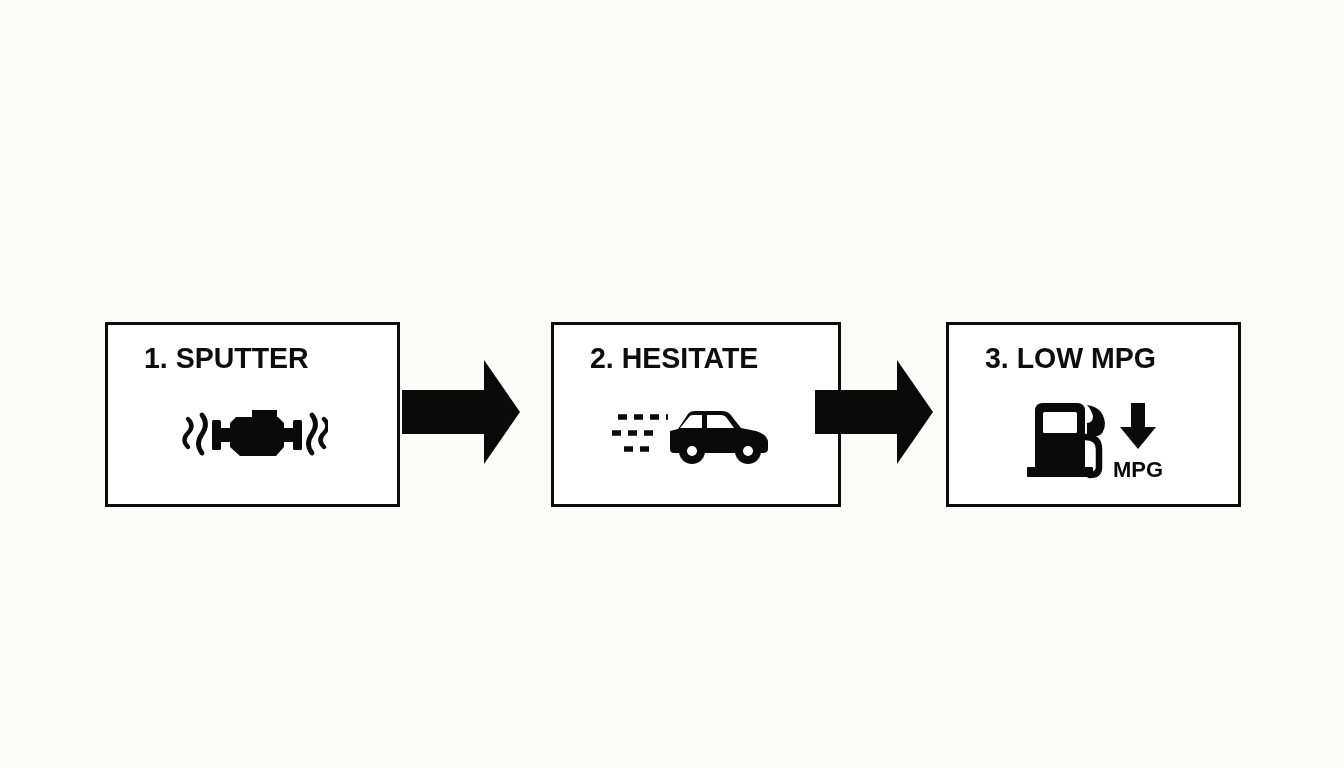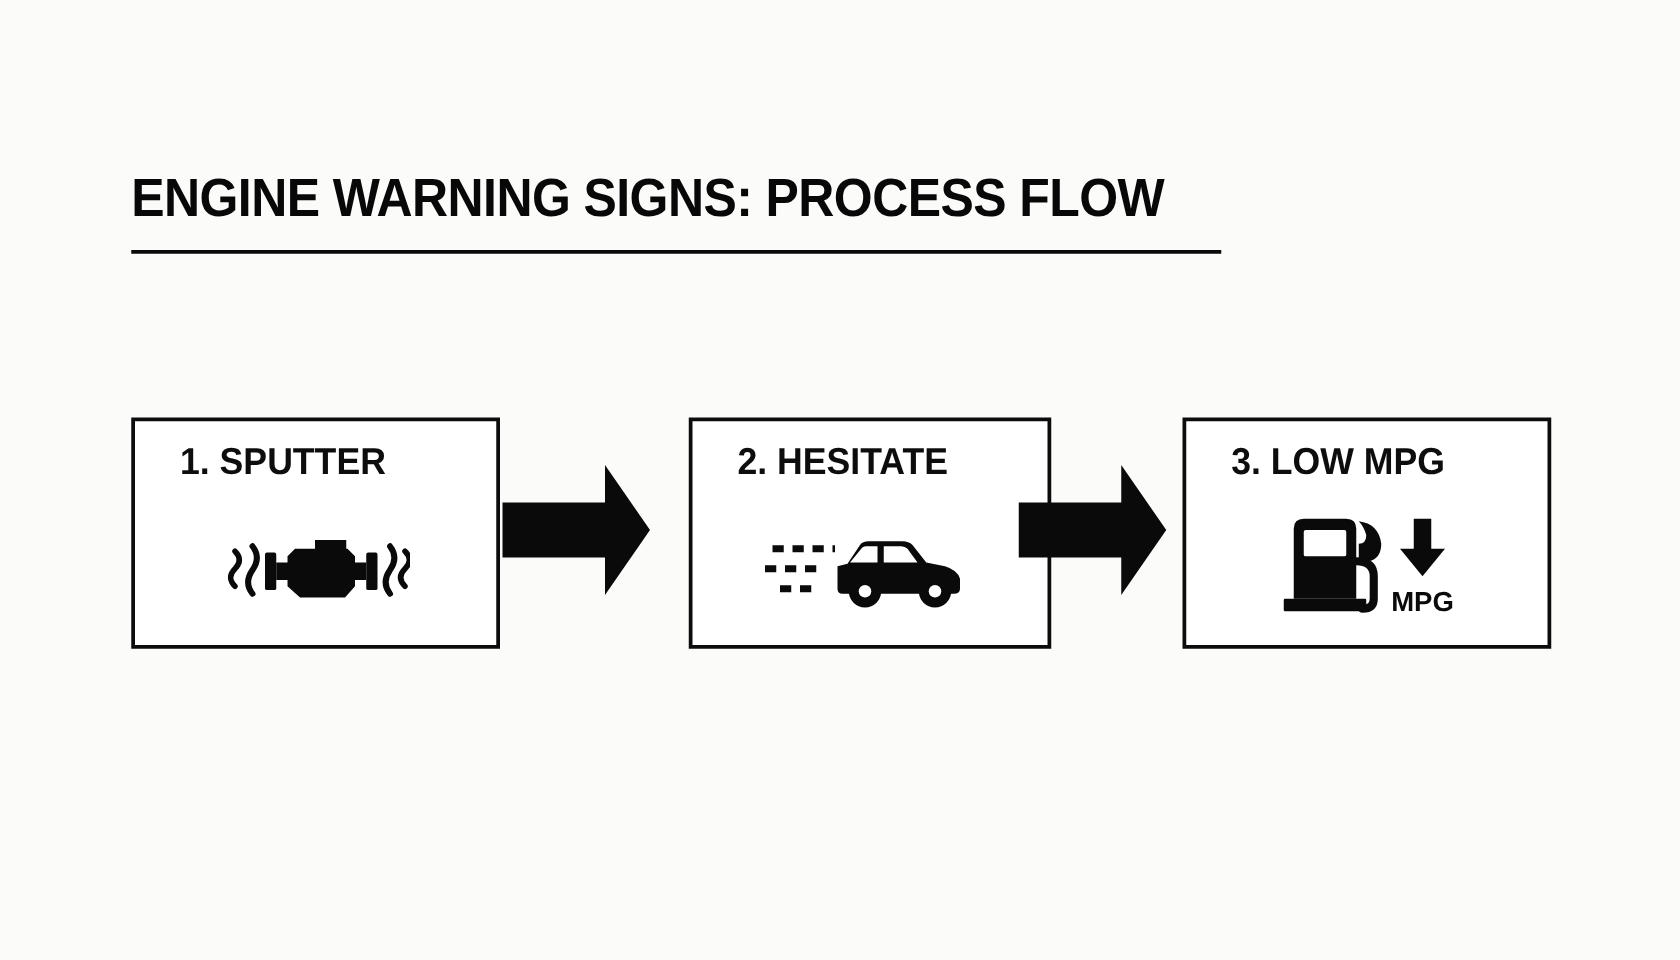--- a/index.html
+++ b/index.html
@@ -114,10 +114,6 @@
 
 <div id="canvas">
 
-  <div id="title-block">
-    <div id="page-title">ENGINE WARNING SIGNS: PROCESS FLOW</div>
-    <div id="title-rule"></div>
-  </div>
 
   <div id="flow-row">
 

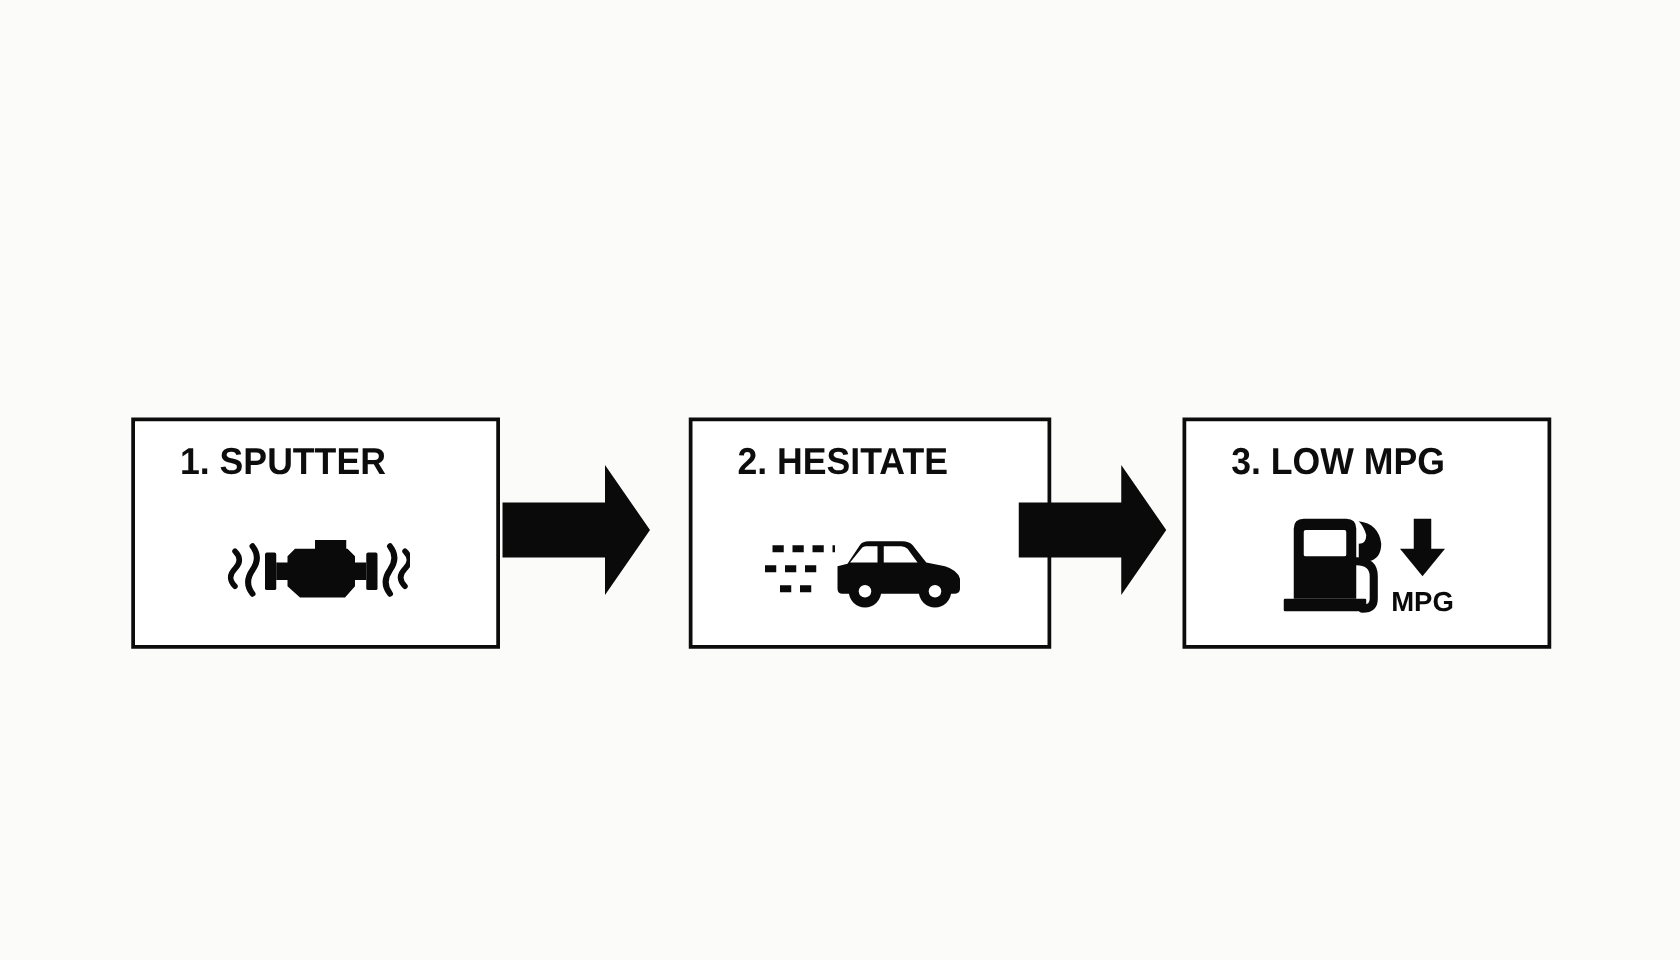--- a/index.html
+++ b/index.html
@@ -54,7 +54,7 @@
   #flow-row {
     position: absolute;
     left: 105px;
-    top: 334px;
+    top: 322px;
     width: 1228px;
     height: 185px;
   }

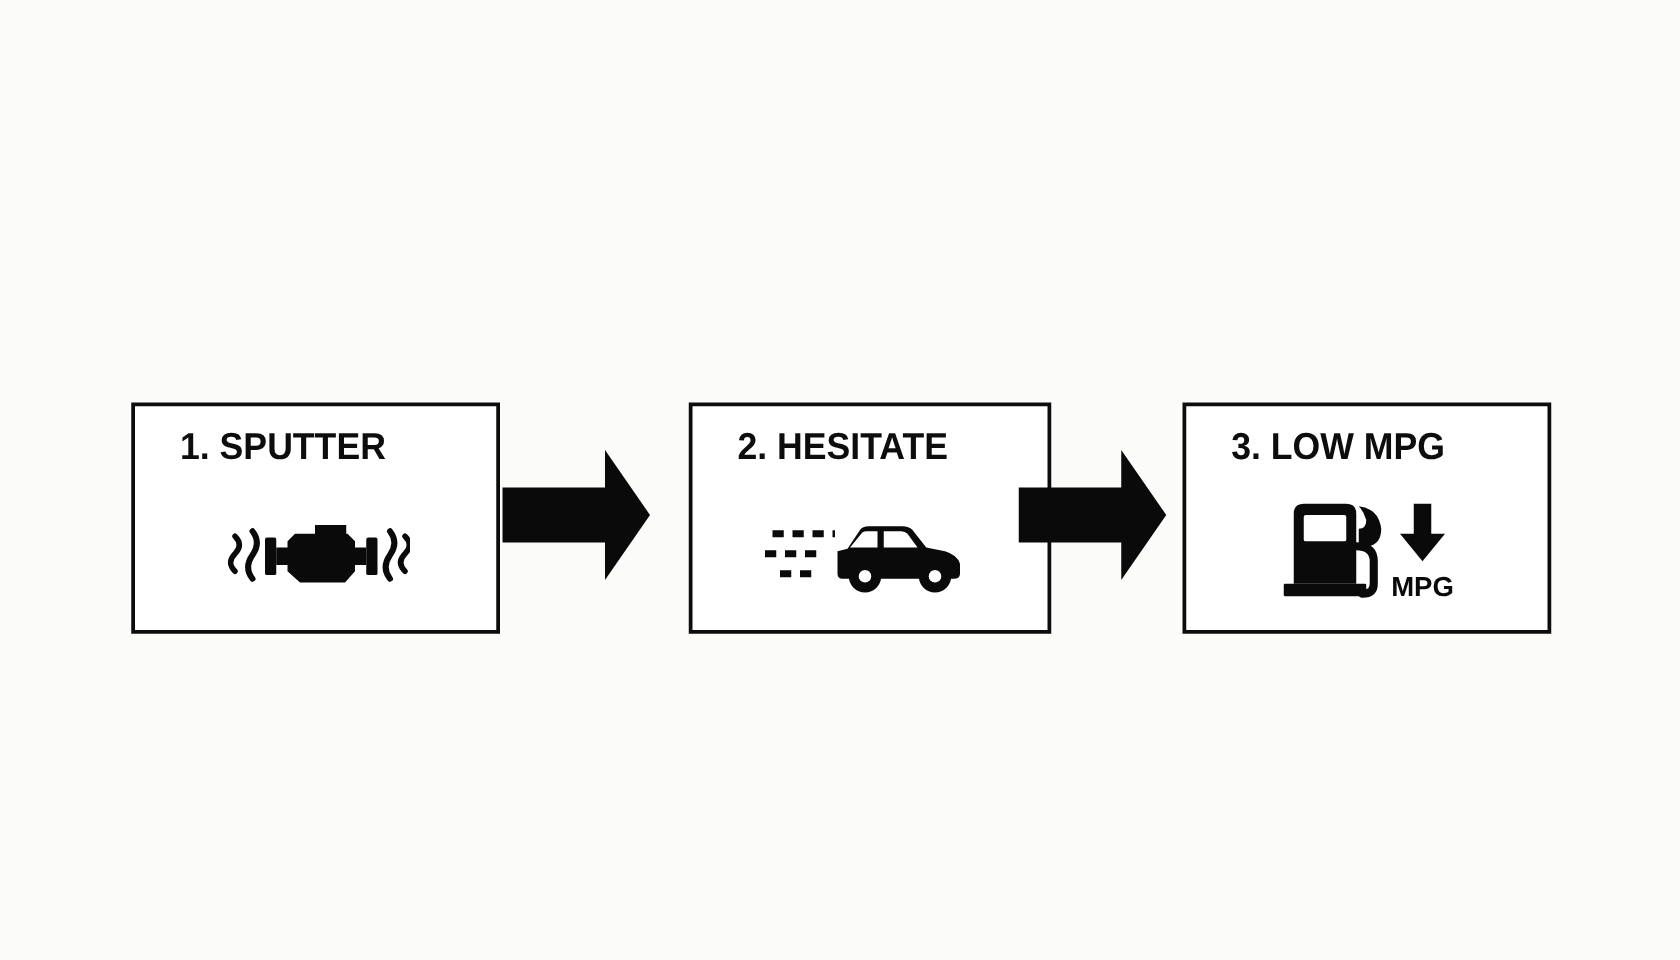--- a/index.html
+++ b/index.html
@@ -93,7 +93,7 @@
     top: 72px;
     height: 86px;
     display: flex;
-    align-items: flex-end;
+    align-items: flex-start;
     justify-content: center;
   }
 

